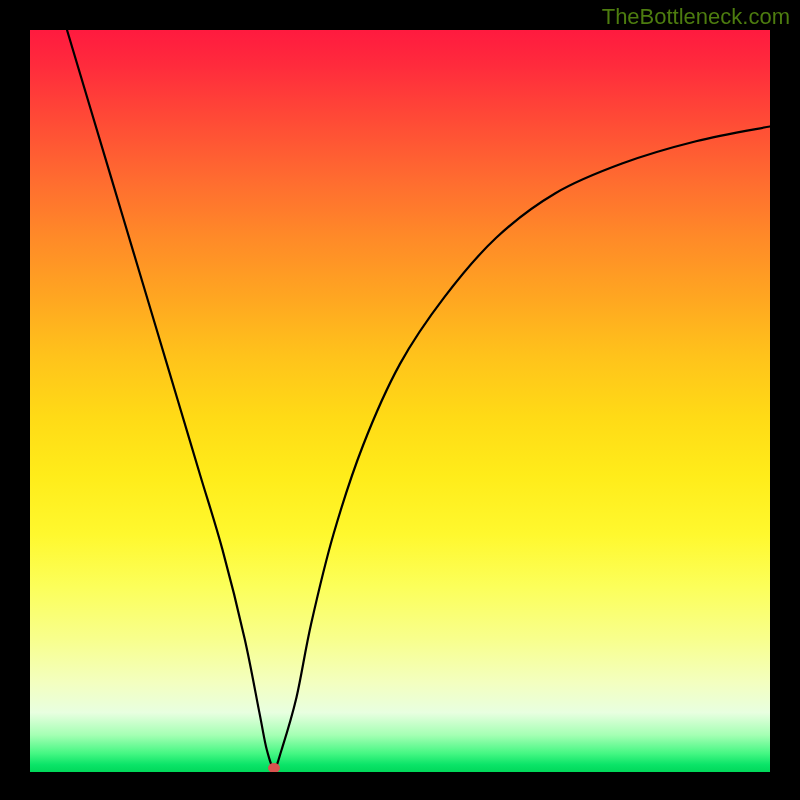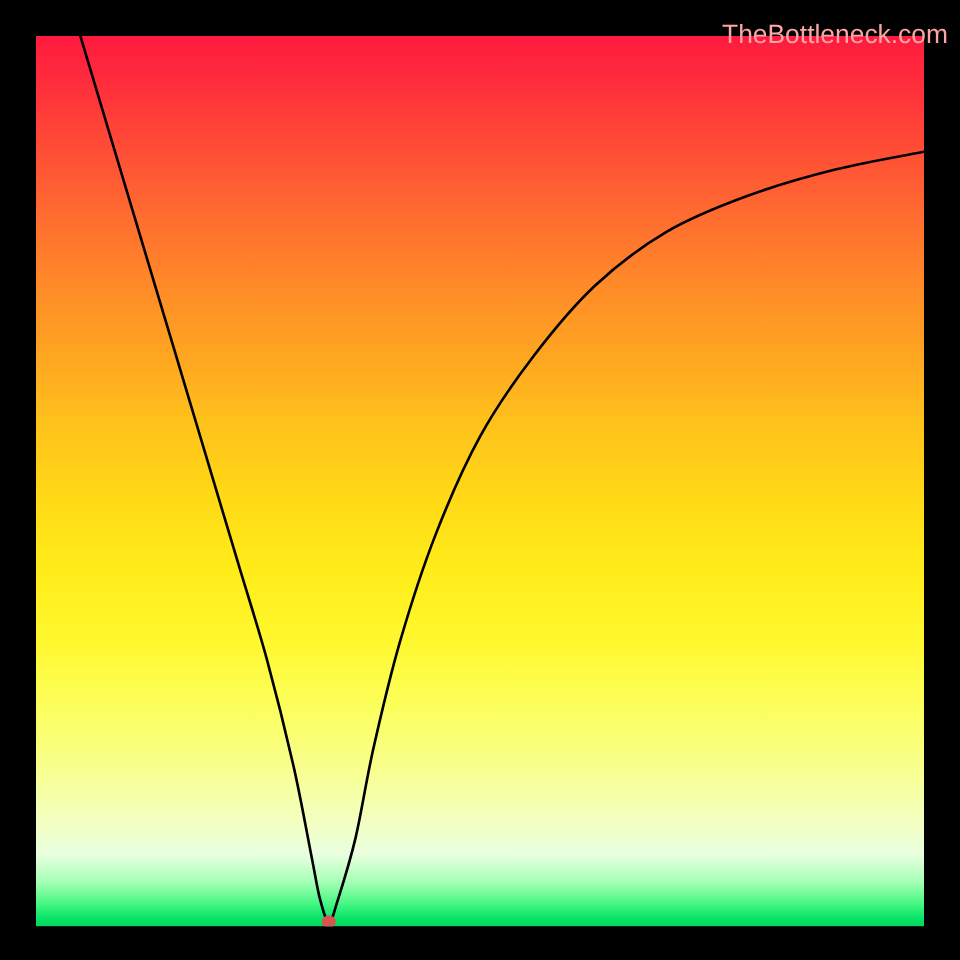--- a/index.html
+++ b/index.html
@@ -12,9 +12,9 @@
   }
   .watermark {
     position: absolute;
-    top: 16px;
+    top: 4px;
     right: 10px;
-    color: #fca5a5;
+    color: #4d7c0f;
     font-size: 22px;
     font-weight: 500;
     z-index: 10;

